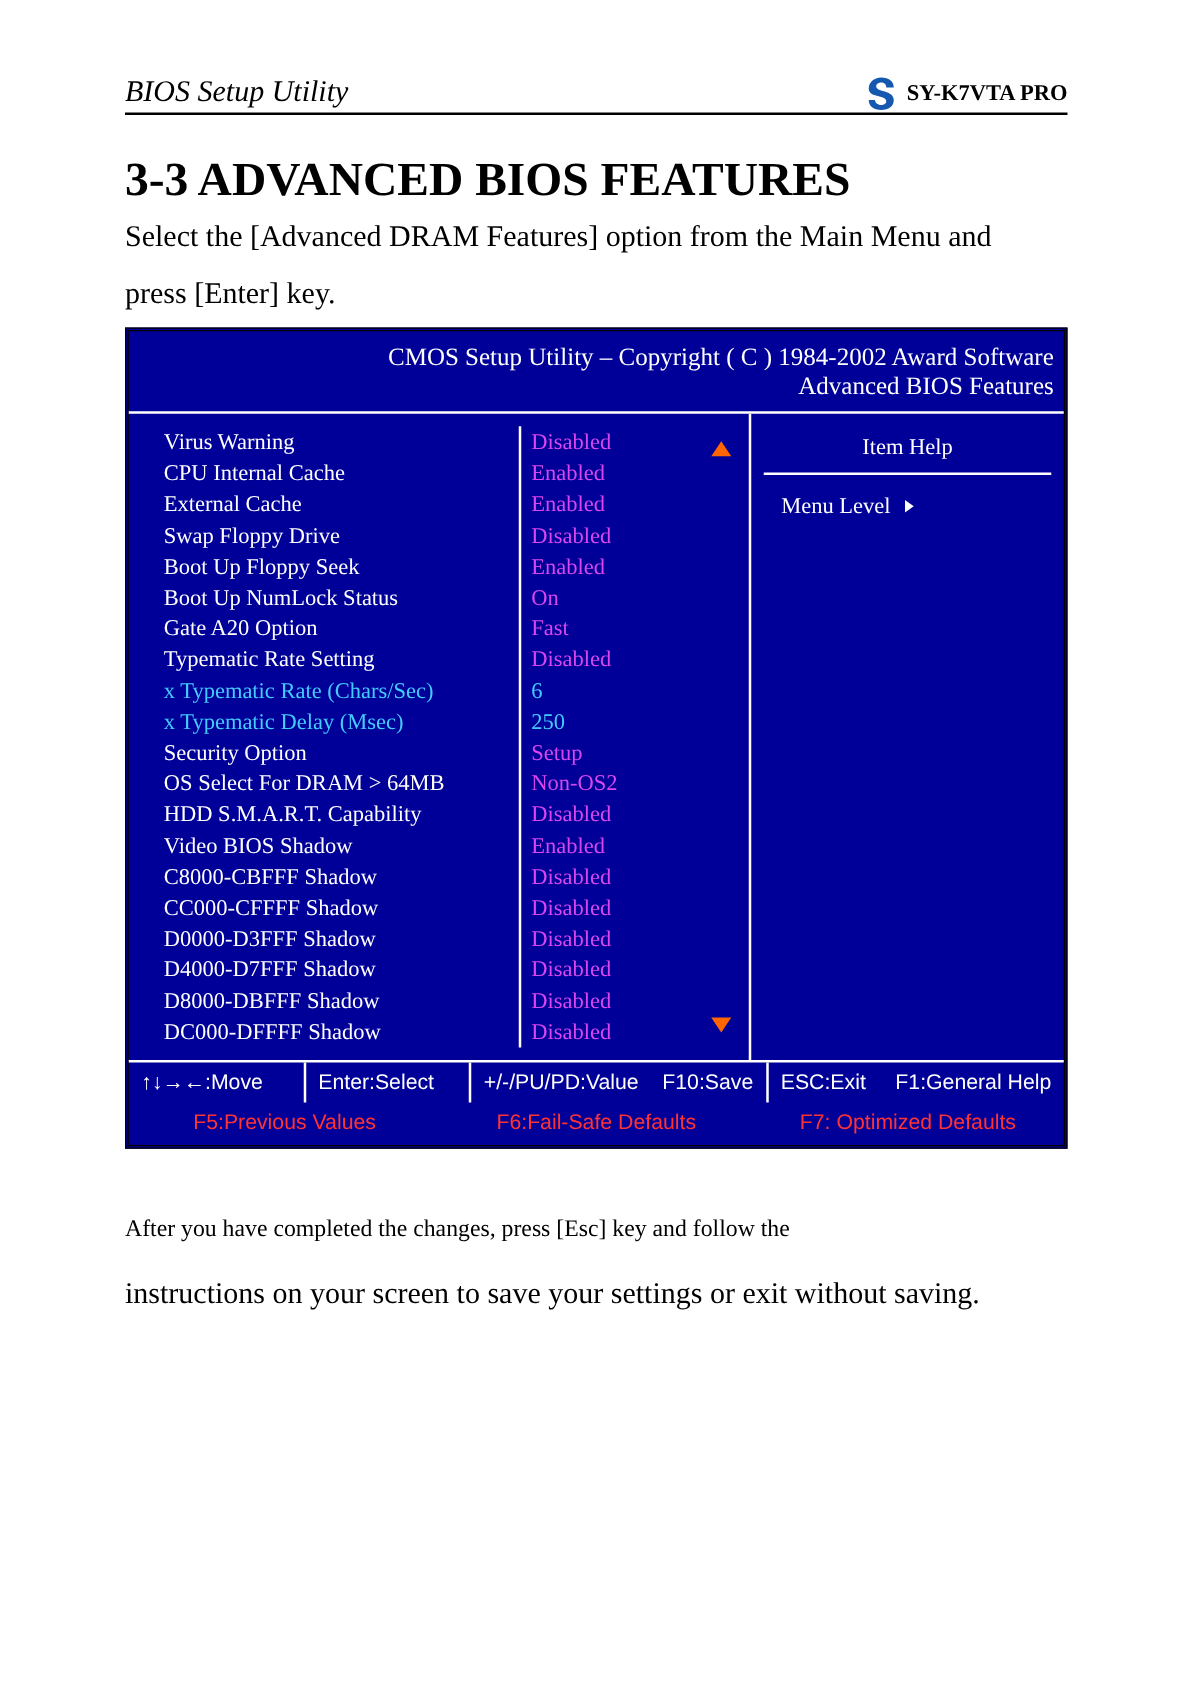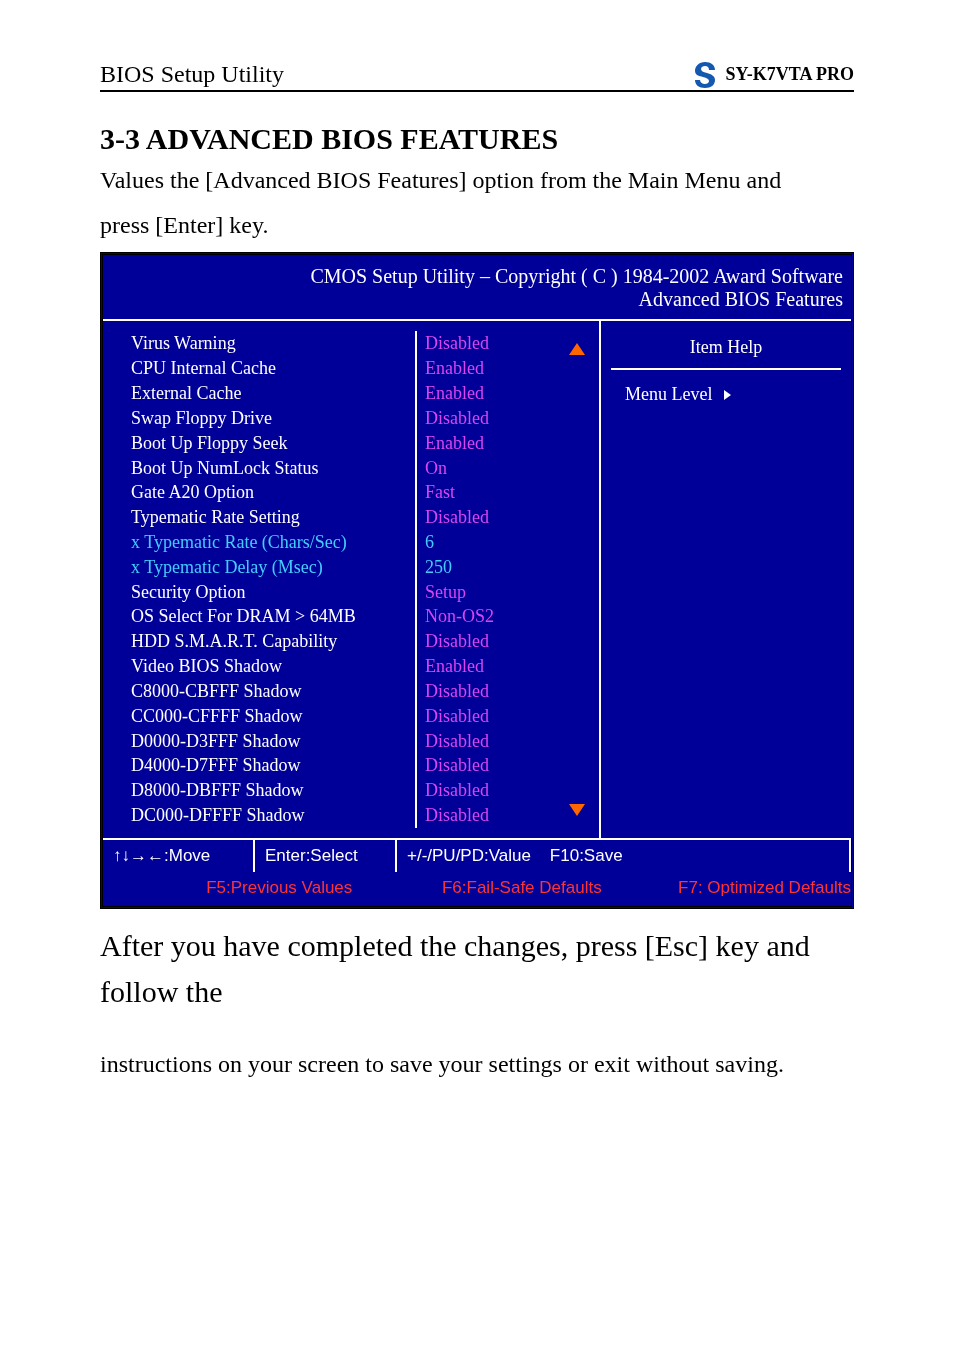--- a/index.html
+++ b/index.html
@@ -22,6 +22,7 @@
     margin-bottom: 30px;
   }
   .header-left {
+    font-style: italic;
     font-size: 24px;
   }
   .header-right {

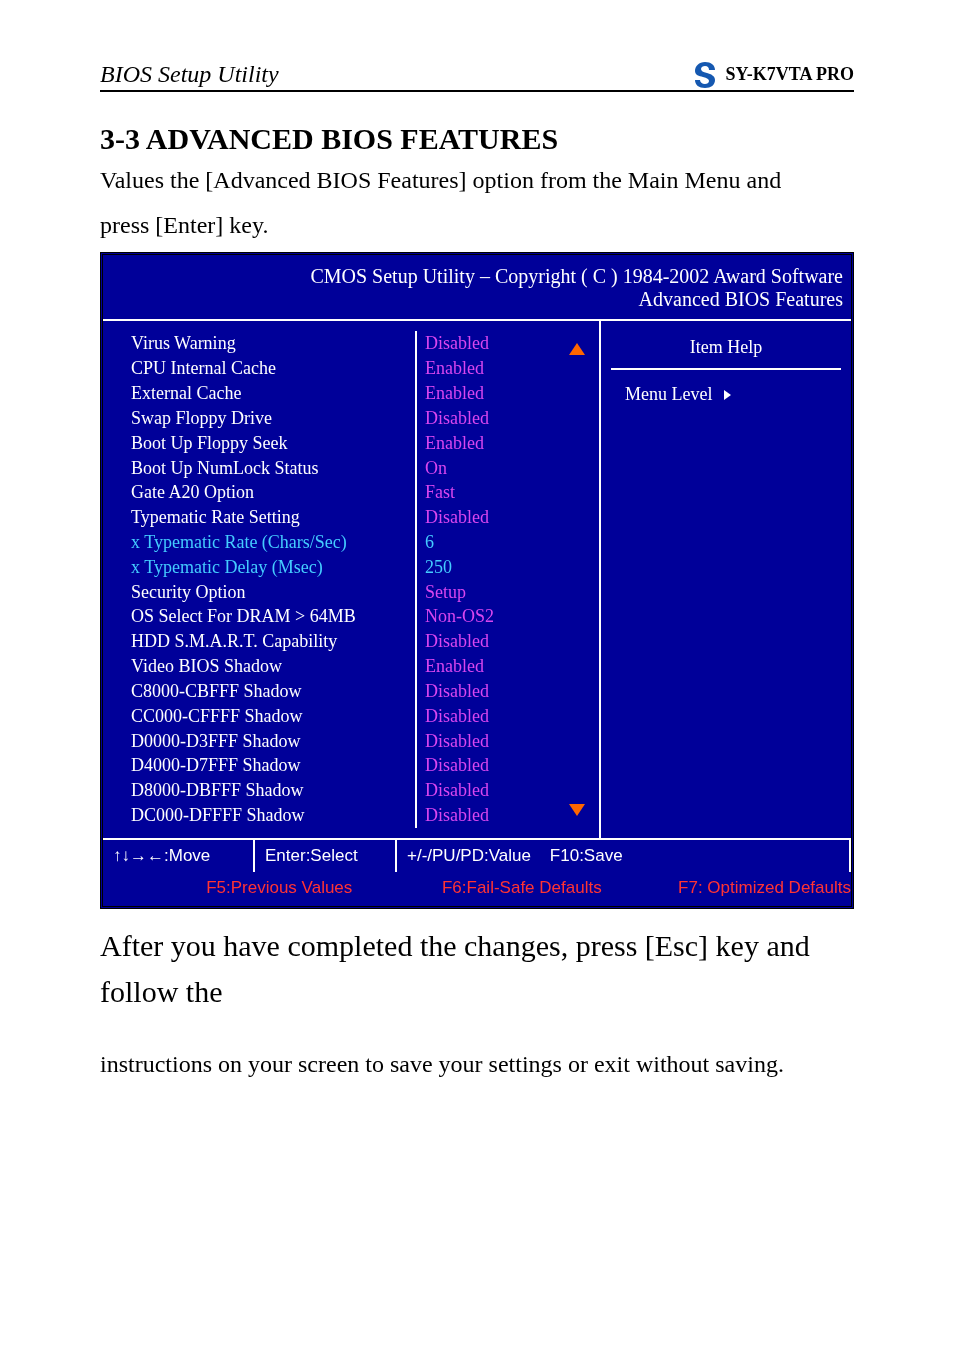--- a/index.html
+++ b/index.html
@@ -38,7 +38,7 @@
     display: inline-block;
   }
   .section-num {
-    font-size: 30px;
+    font-size: 38px;
     font-weight: bold;
     margin: 0 0 6px 0;
   }

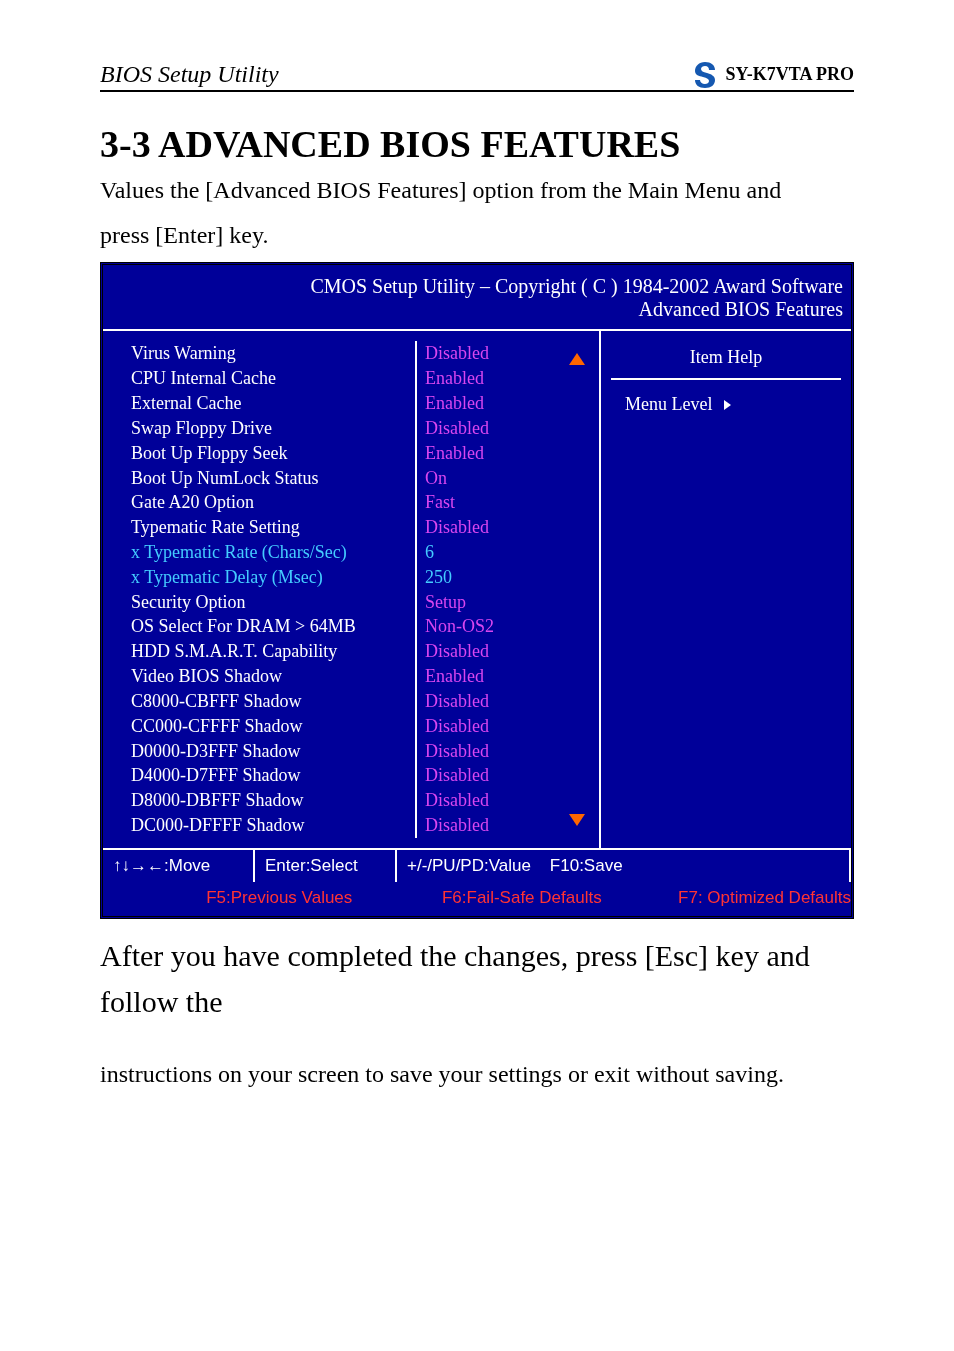--- a/index.html
+++ b/index.html
@@ -167,7 +167,7 @@
   </div>
 
   <h2 class="section-num">3-3  ADVANCED BIOS FEATURES</h2>
-  <p class="body-text">Values the [Advanced BIOS Features] option from the Main Menu and</p>
+  <p class="body-text">Select the [Advanced DRAM Features] option from the Main Menu and</p>
   <p class="body-text">press [Enter] key.</p>
 
   <div class="bios-box">

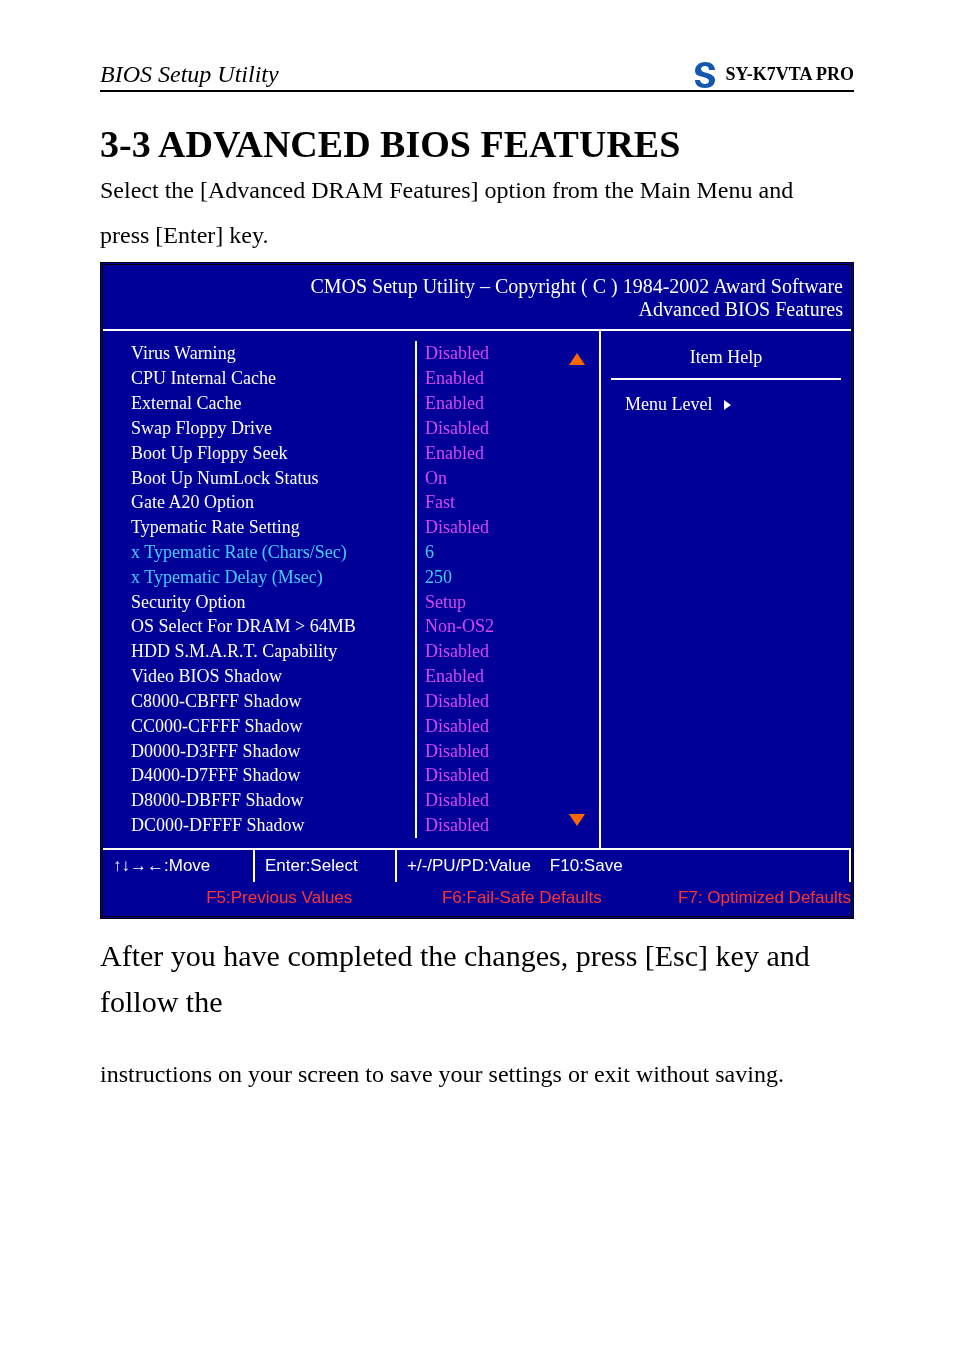--- a/index.html
+++ b/index.html
@@ -200,6 +200,10 @@
           <span>+/-/PU/PD:Value</span>&nbsp;&nbsp;&nbsp;
           <span>F10:Save</span>
         </div>
+        <div class="foot-cell" style="width:220px">
+          <span>ESC:Exit</span>&nbsp;&nbsp;&nbsp;&nbsp;
+          <span>F1:General Help</span>
+        </div>
       </div>
       <div class="foot-row2">
         <div>F5:Previous Values</div>

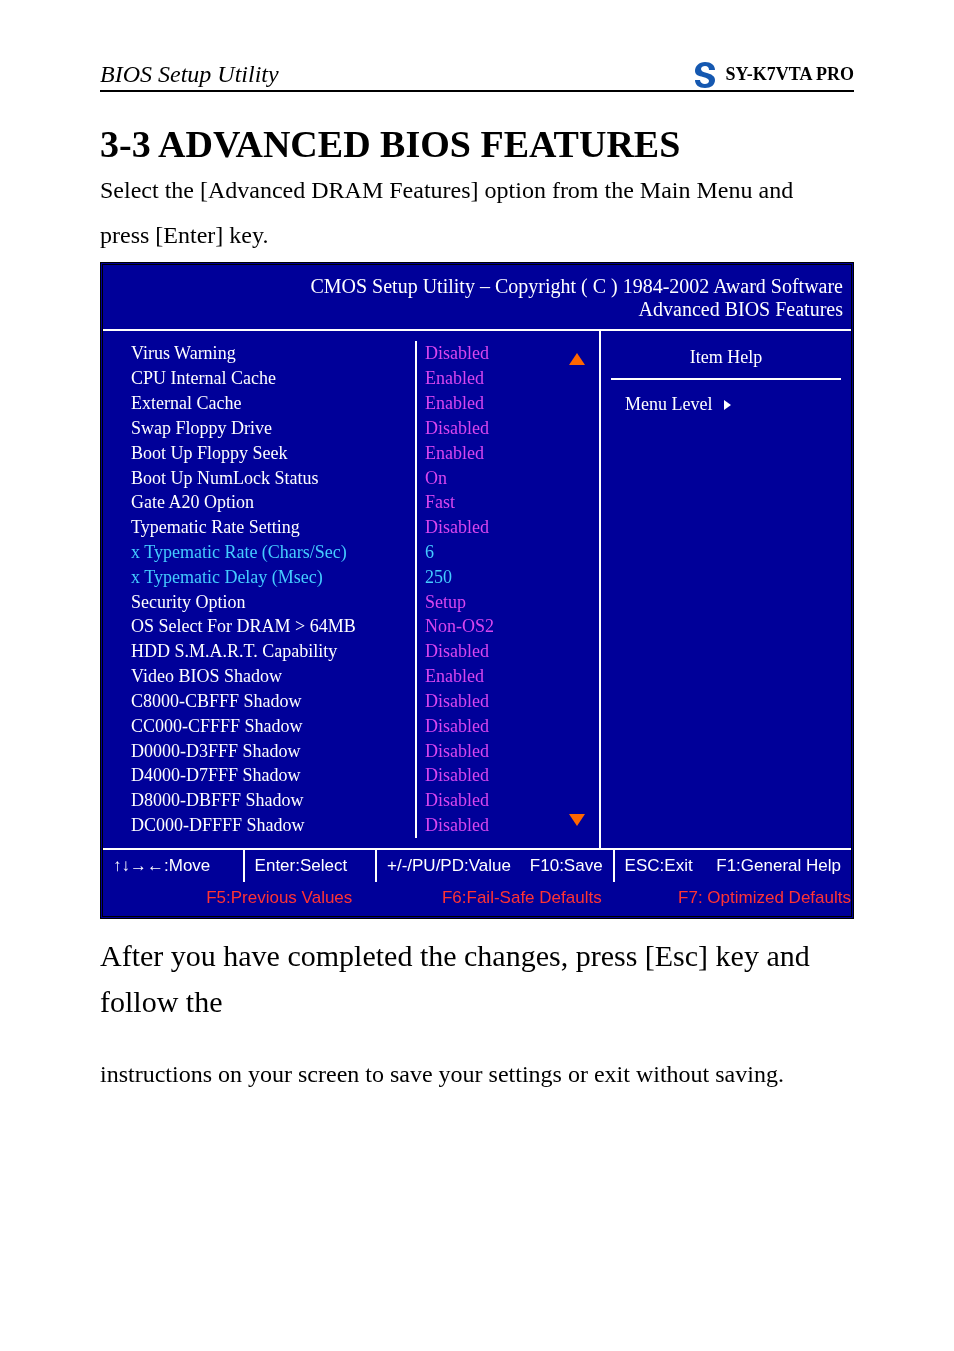--- a/index.html
+++ b/index.html
@@ -143,7 +143,7 @@
     display: flex;
     padding: 6px 0 8px 0;
   }
-  .foot-row2 > div { flex:1; text-align:right; color:#ff3333; }
+  .foot-row2 > div { flex:1; text-align:center; color:#ff3333; }
   .after-text {
     font-size: 30px;
     line-height: 1.55;

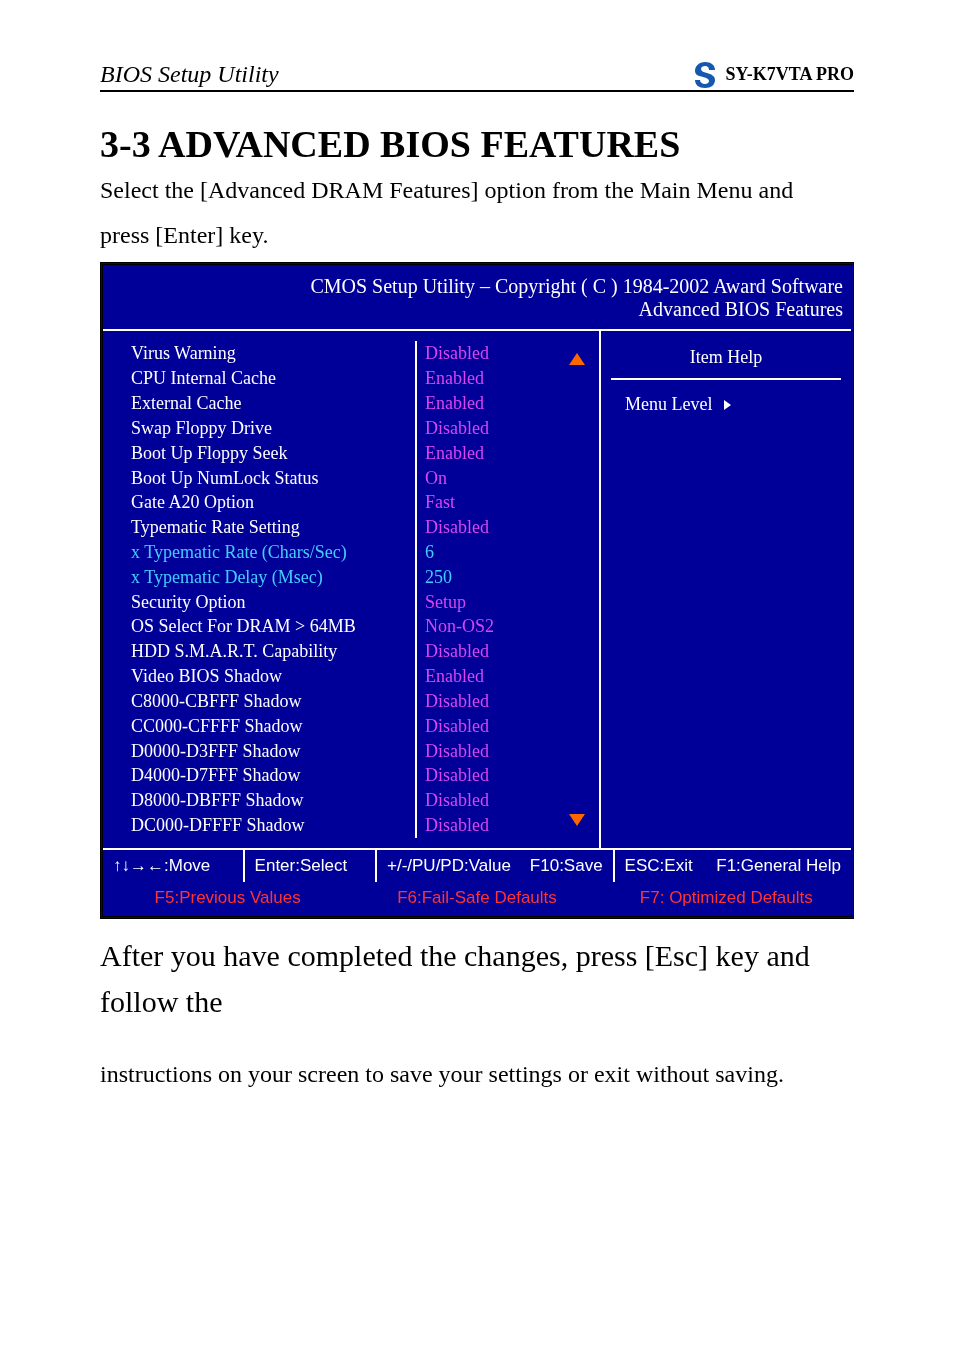--- a/index.html
+++ b/index.html
@@ -145,9 +145,9 @@
   }
   .foot-row2 > div { flex:1; text-align:center; color:#ff3333; }
   .after-text {
-    font-size: 30px;
+    font-size: 19px;
     line-height: 1.55;
-    margin-top: 14px;
+    margin-top: 50px;
   }
 </style>
 </head>

